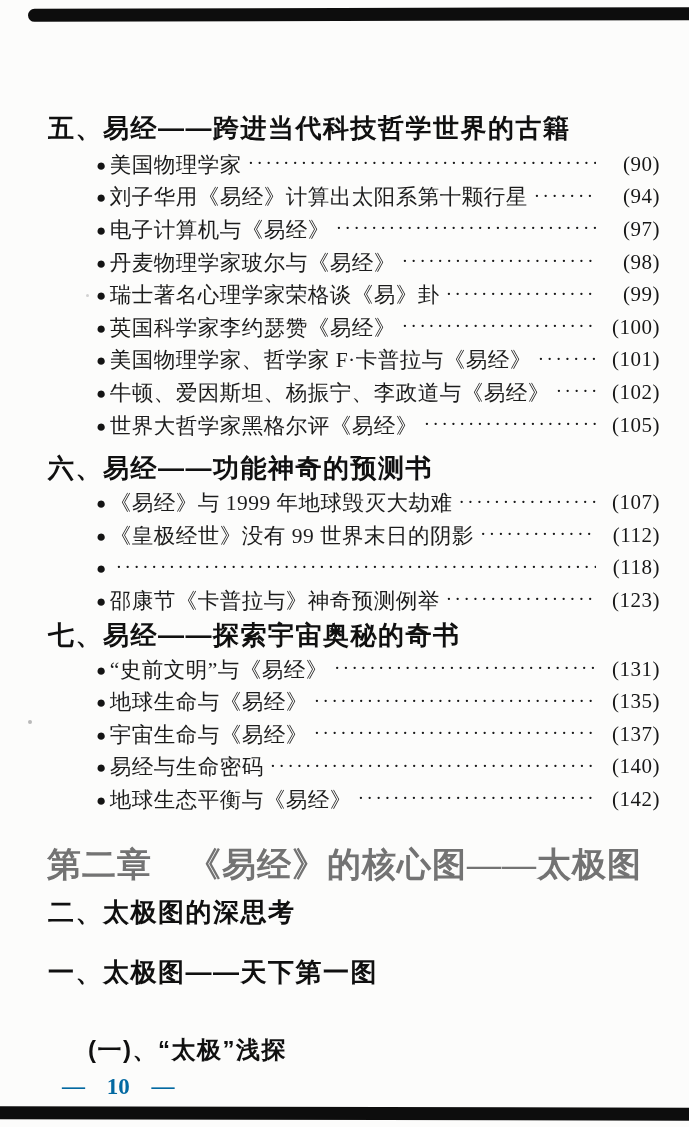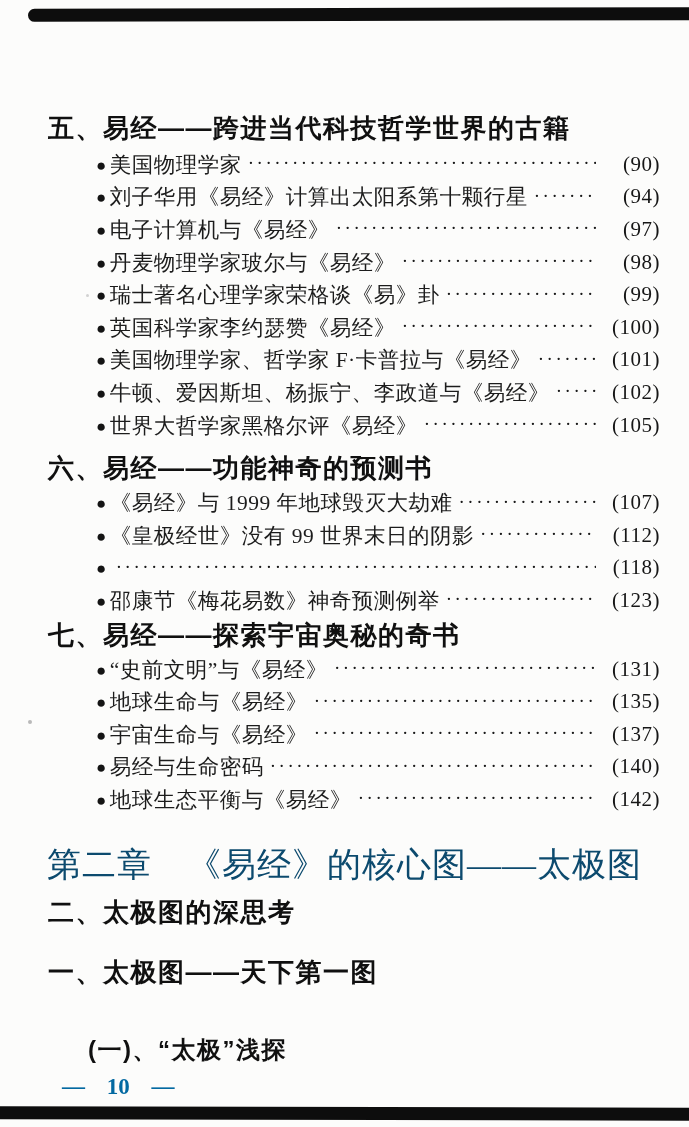--- a/index.html
+++ b/index.html
@@ -186,7 +186,7 @@
       </div>
       <div class="row">
         <span class="bullet">●</span>
-        <span class="title">邵康节《梅花易数》神奇预测例举</span>
+        <span class="title">邵康节《卡普拉与》神奇预测例举</span>
         <span class="leader">····································································································</span>
         <span class="pagenum">(123)</span>
       </div>

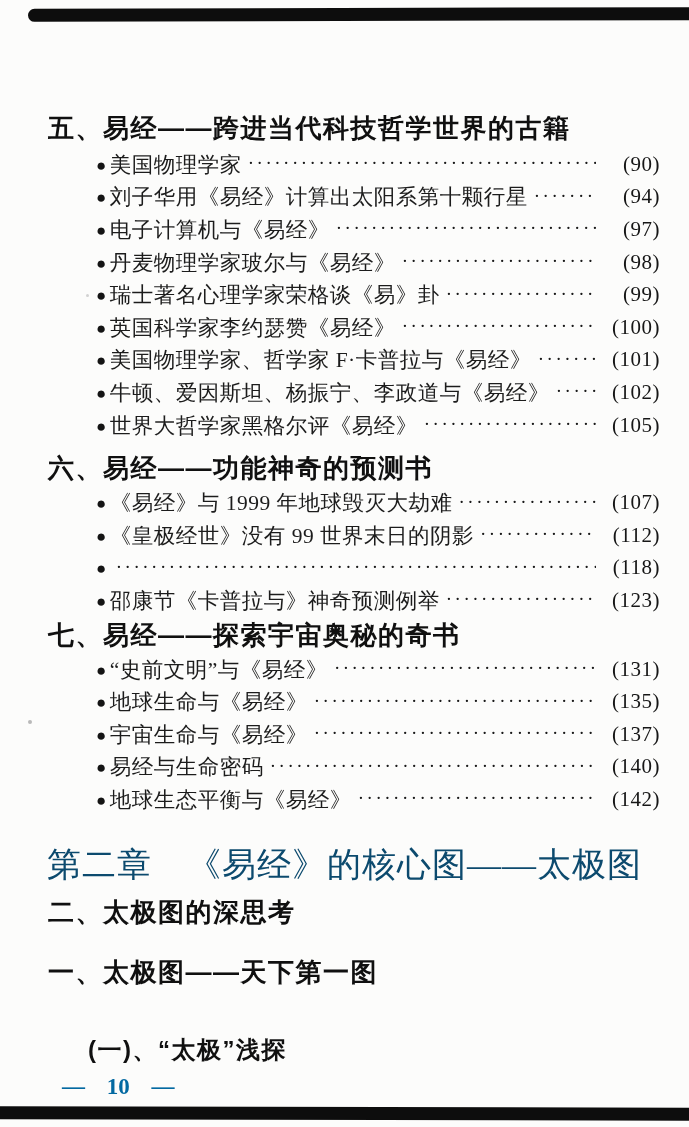--- a/index.html
+++ b/index.html
@@ -65,10 +65,10 @@
     margin:24px 0 0 0;
     font-size:34px;
     line-height:50px;
-    font-weight:normal;
+    font-weight:bold;
     text-align:center;
     letter-spacing:1px;
-    color:#0c4a6e;
+    color:#737373;
     white-space:nowrap;
   }
   .sub-line{

